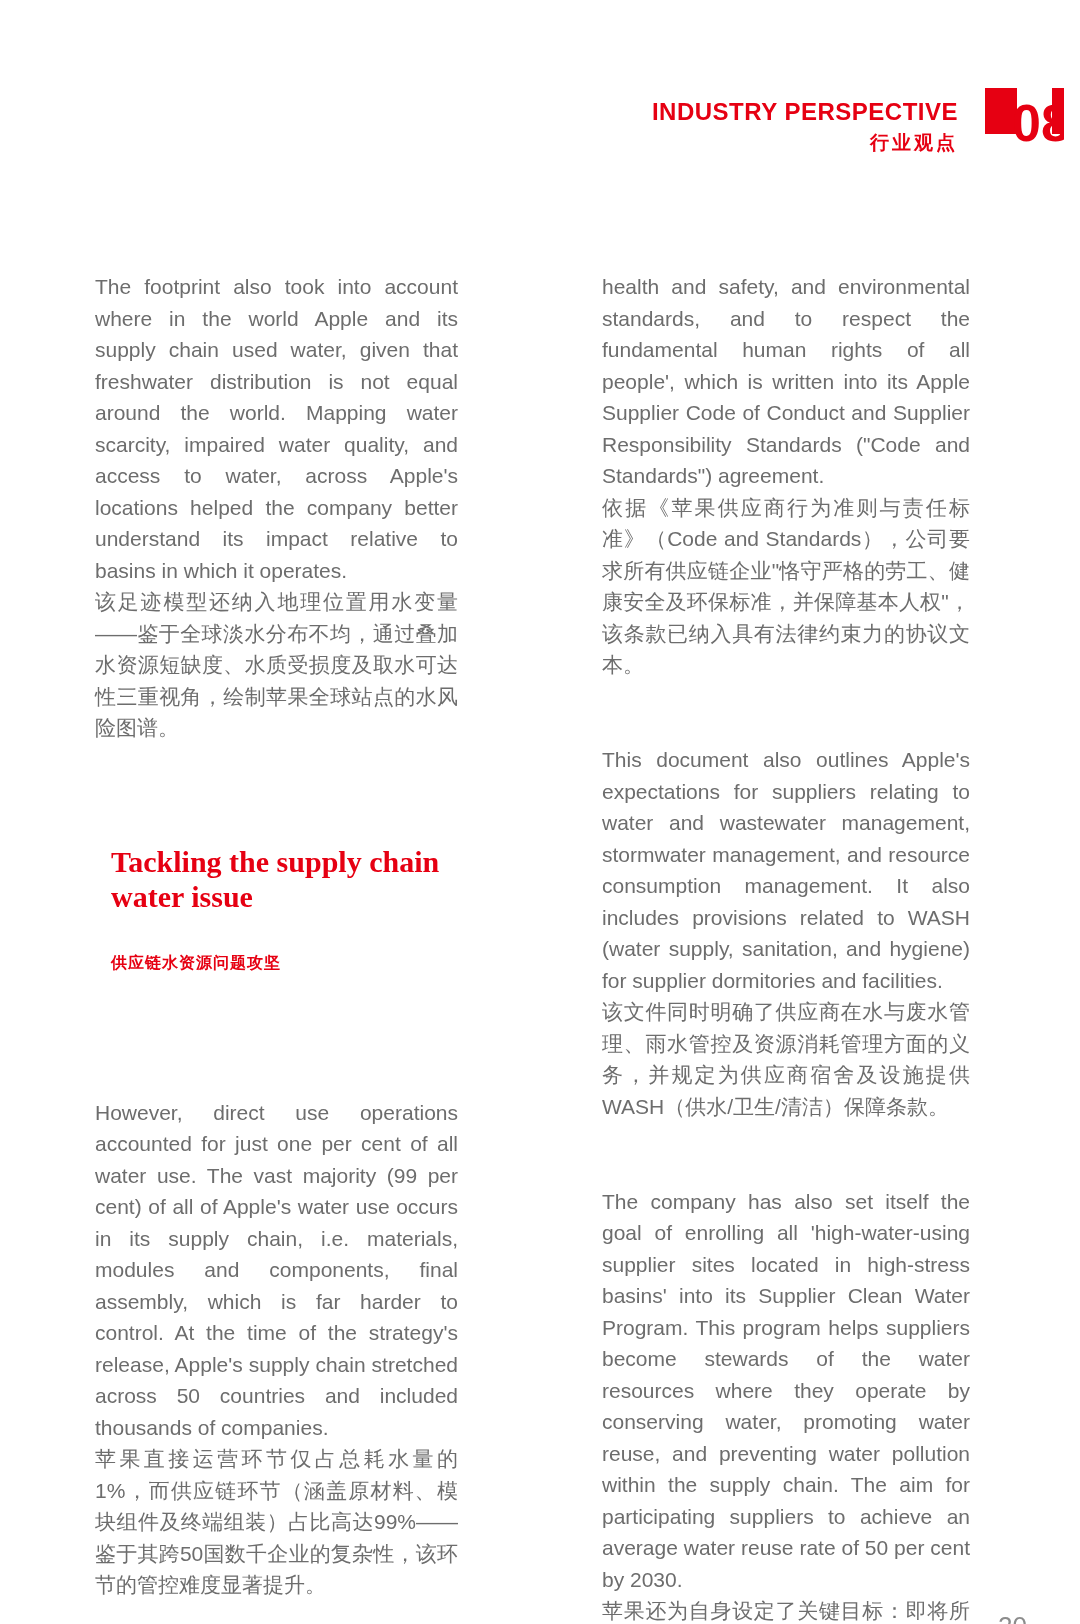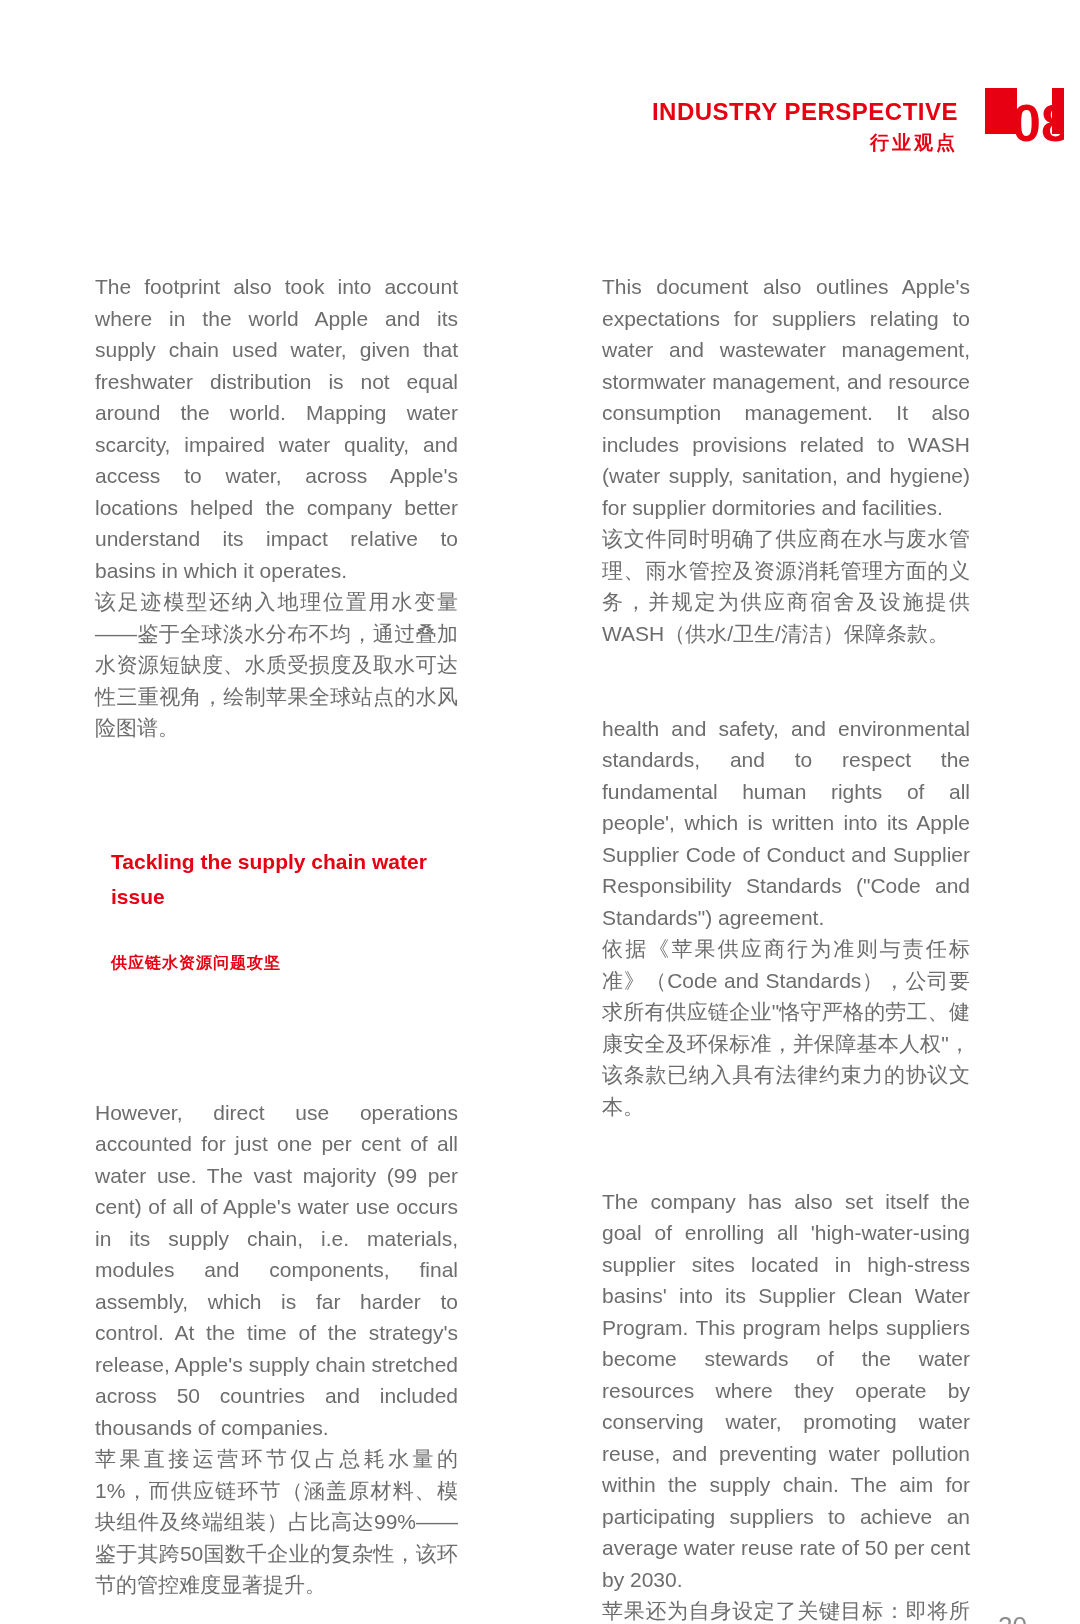--- a/index.html
+++ b/index.html
@@ -92,10 +92,10 @@
   </section>
 
   <section class="col col-r">
+    <p class="para">health and safety, and environmental standards, and to respect the fundamental human rights of all people', which is written into its Apple Supplier Code of Conduct and Supplier Responsibility Standards ("Code and Standards") agreement.
+依据《苹果供应商行为准则与责任标准》（Code and Standards），公司要求所有供应链企业"恪守严格的劳工、健康安全及环保标准，并保障基本人权"，该条款已纳入具有法律约束力的协议文本。</p>
     <p class="para">This document also outlines Apple's expectations for suppliers relating to water and wastewater management, stormwater management, and resource consumption management. It also includes provisions related to WASH (water supply, sanitation, and hygiene) for supplier dormitories and facilities.
 该文件同时明确了供应商在水与废水管理、雨水管控及资源消耗管理方面的义务，并规定为供应商宿舍及设施提供WASH（供水/卫生/清洁）保障条款。</p>
-    <p class="para">health and safety, and environmental standards, and to respect the fundamental human rights of all people', which is written into its Apple Supplier Code of Conduct and Supplier Responsibility Standards ("Code and Standards") agreement.
-依据《苹果供应商行为准则与责任标准》（Code and Standards），公司要求所有供应链企业"恪守严格的劳工、健康安全及环保标准，并保障基本人权"，该条款已纳入具有法律约束力的协议文本。</p>
     <p class="para">The company has also set itself the goal of enrolling all 'high-water-using supplier sites located in high-stress basins' into its Supplier Clean Water Program. This program helps suppliers become stewards of the water resources where they operate by conserving water, promoting water reuse, and preventing water pollution within the supply chain. The aim for participating suppliers to achieve an average water reuse rate of 50 per cent by 2030.
 苹果还为自身设定了关键目标：即将所有位于水资源压力高度紧张流域的耗水型供应商纳入"供应商净水计划"，通过节水、回用及防污措施助其成为水资源管理者，并最终力争在 2030年实现参与者平均回用率达50%的目标。</p>
   </section>

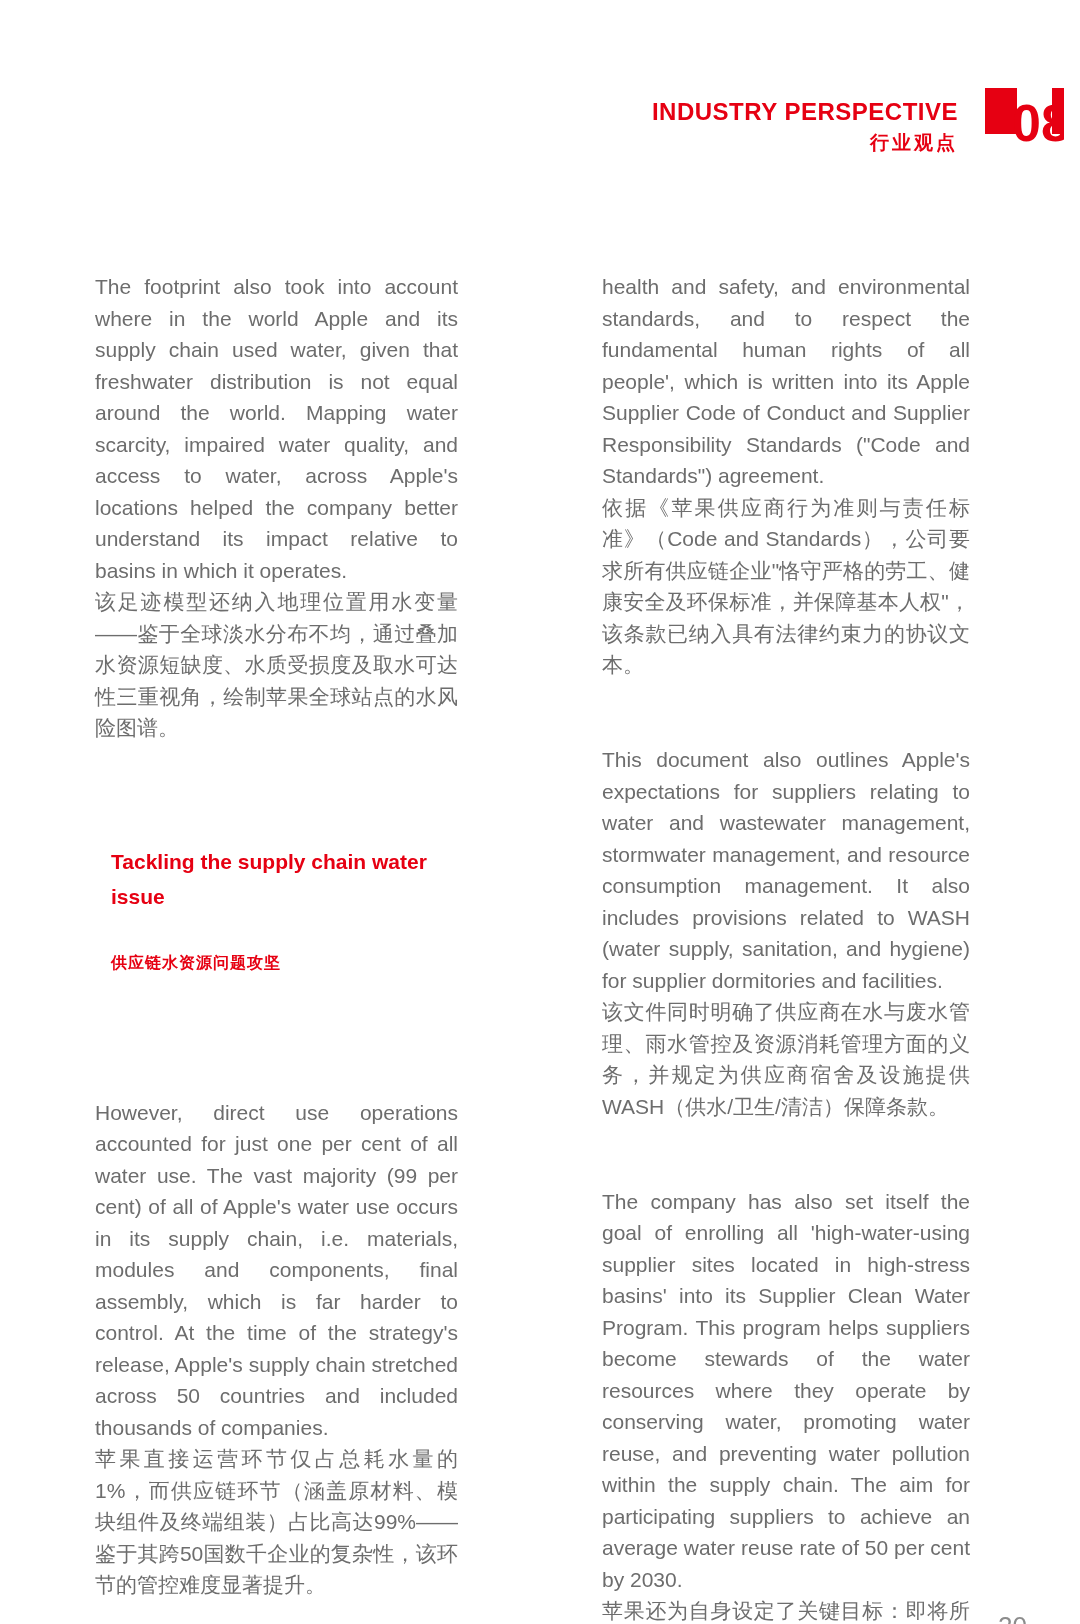--- a/index.html
+++ b/index.html
@@ -53,8 +53,8 @@
   .para:last-child { margin-bottom: 0; }
   .heading { margin-top: 52px; margin-bottom: 70px; }
   .h-en {
-    display: block; font-size: 21px; line-height: 35px;
-    font-weight: bold; color: var(--red);
+    display: block; font-size: 30px; line-height: 35px;
+    font-weight: bold; color: var(--red); font-family: Liberation Serif, serif;
   }
   .h-zh {
     display: block; font-size: 16px; line-height: 33px;

